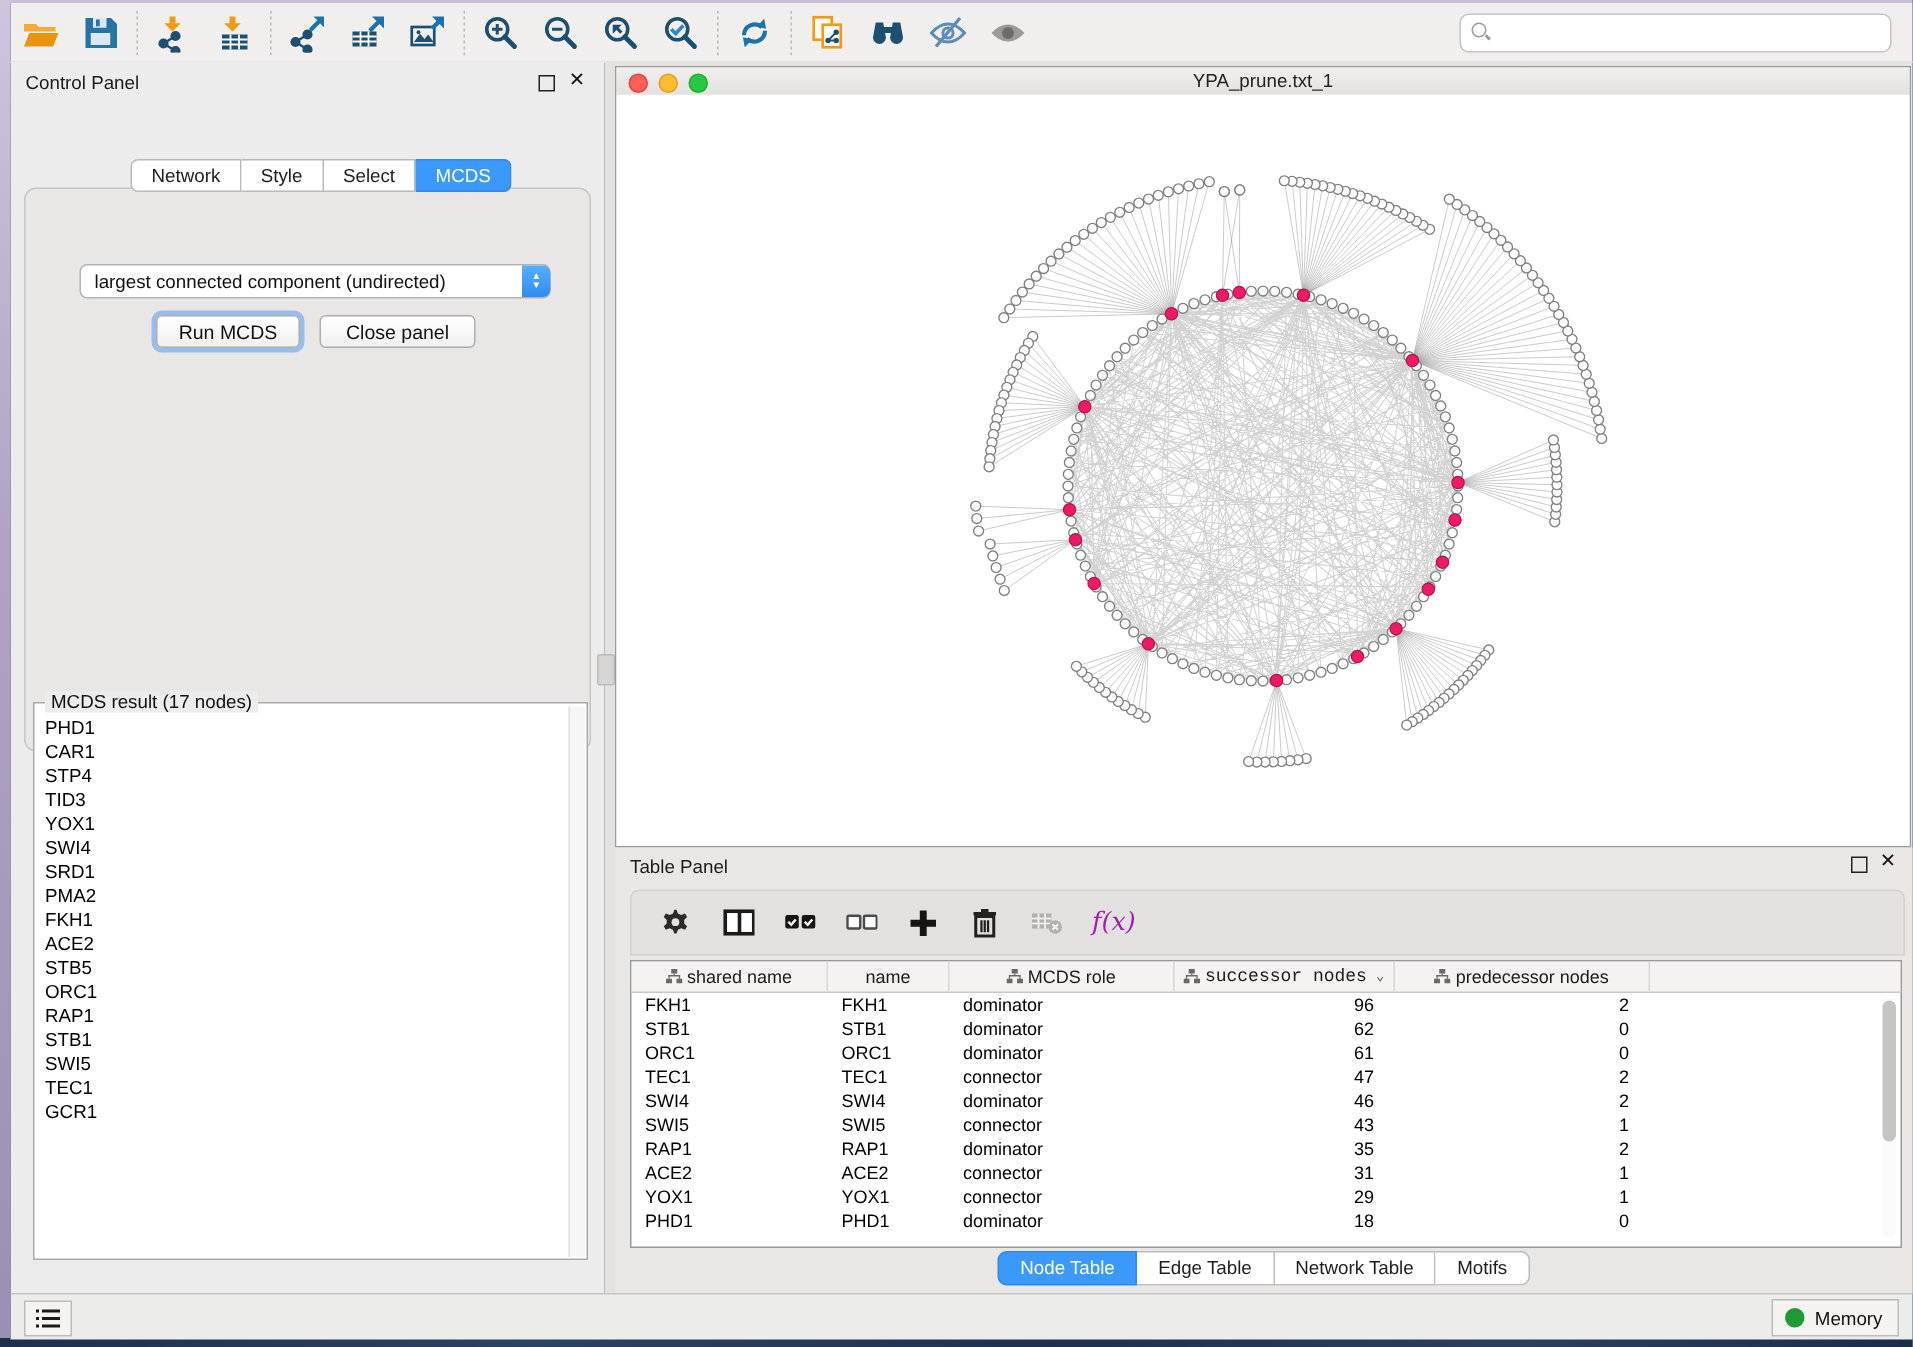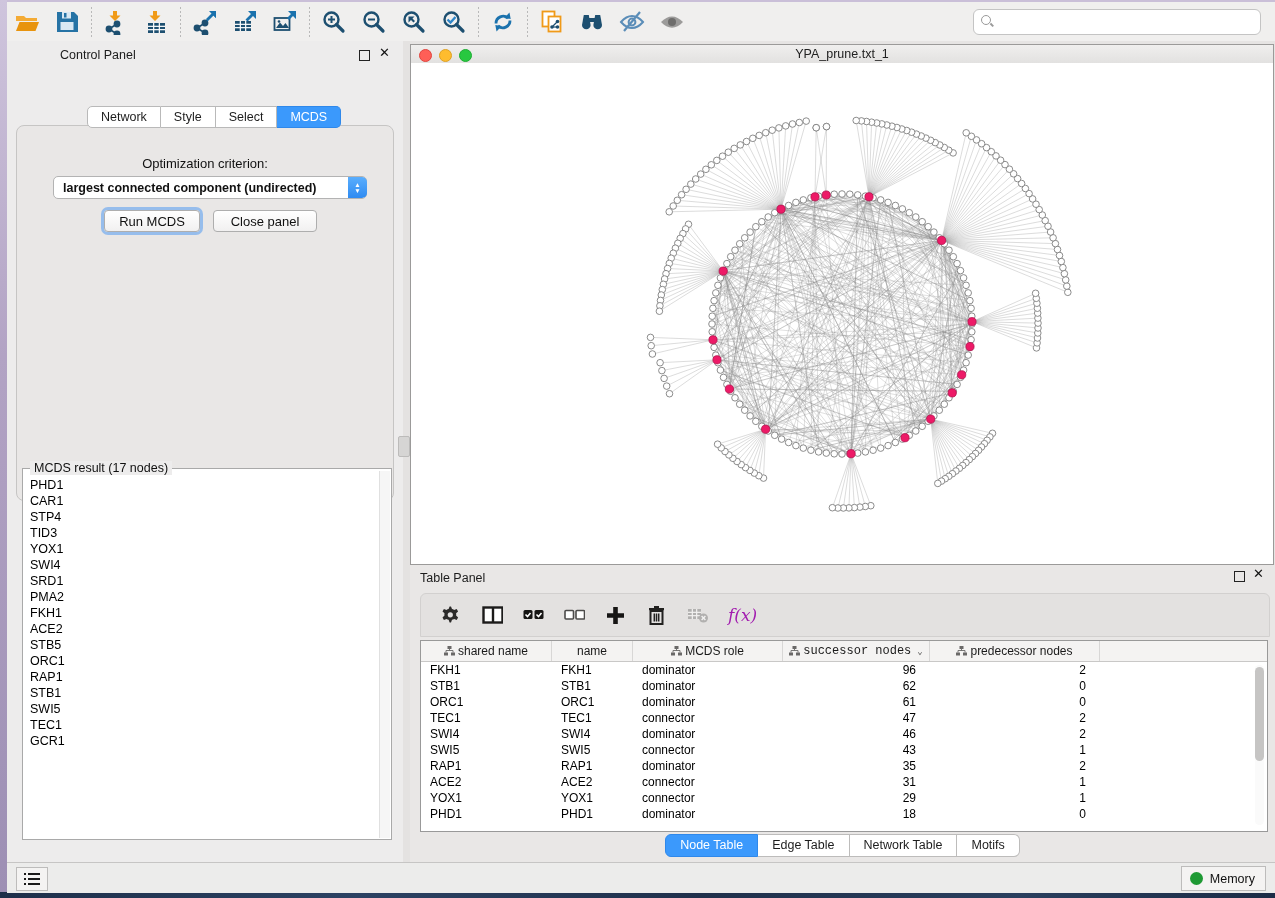--- a/index.html
+++ b/index.html
@@ -25,7 +25,7 @@
   
   .control-panel{position:absolute;left:7px;top:41px;width:396px;height:821px;background:#edecec;}
   .cp-head{position:absolute;left:0;top:0;width:100%;height:26px;}
-  .cp-title{position:absolute;left:10px;top:7px;font-size:12.5px;color:#1c1c1c;margin-left:43px;}
+  .cp-title{position:absolute;left:10px;top:7px;font-size:12.5px;color:#1c1c1c;}
   .win-float{position:absolute;top:9px;width:9px;height:9px;border:1.4px solid #222;background:transparent;}
   .win-close{position:absolute;top:4px;font-size:13px;font-weight:bold;color:#111;line-height:16px;}
   .cp-tabcontent{position:absolute;left:9px;top:84px;width:376px;height:374px;background:#e9e7e6;

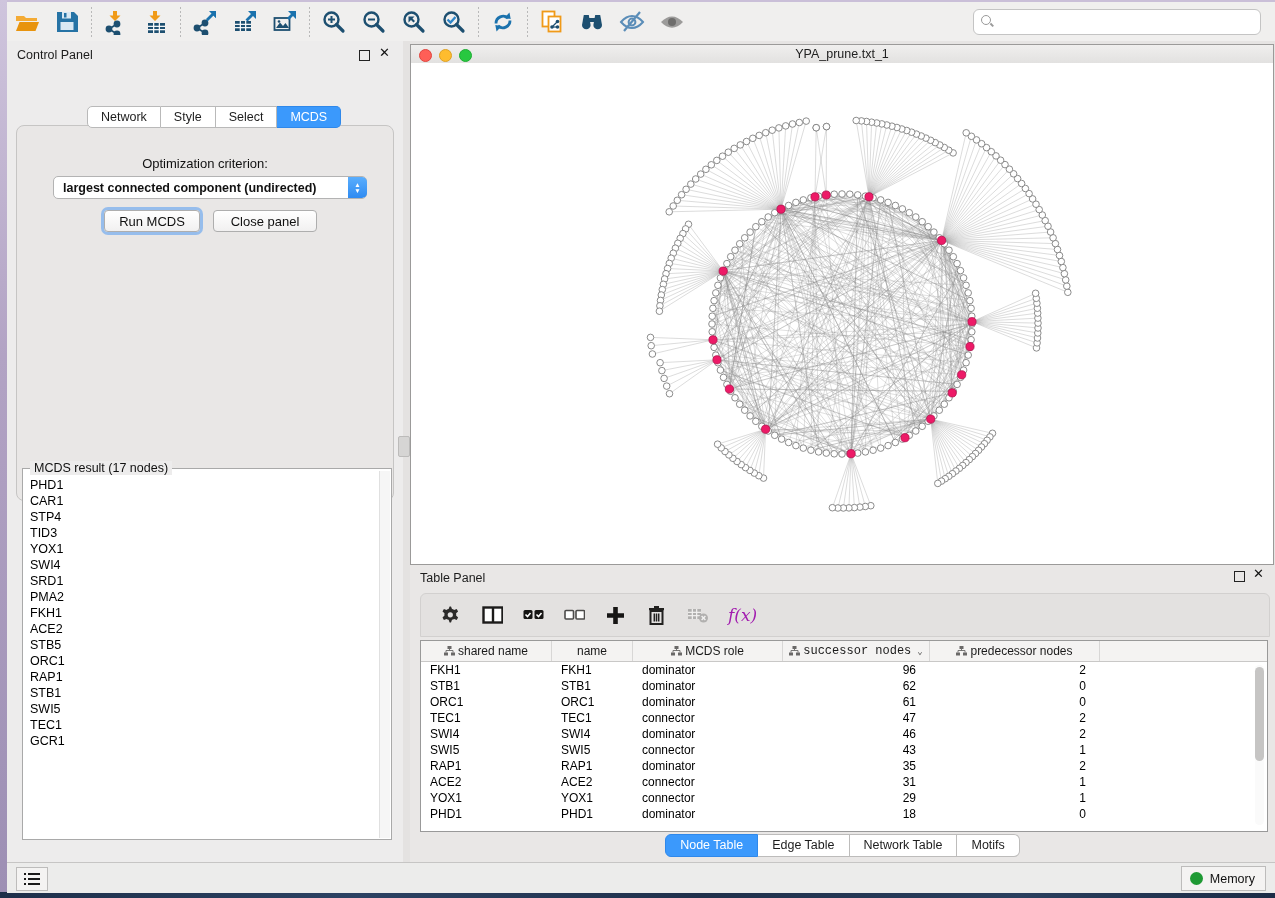--- a/index.html
+++ b/index.html
@@ -276,7 +276,6 @@
     <span class="win-close" style="right:13px;">✕</span>
   </div>
   <div class="cp-tabcontent">
-    <div class="opt-label">Optimization criterion:</div>
     <div class="dropdown">
       <span class="dd-text">largest connected component (undirected)</span>
       <span class="dd-stepper">

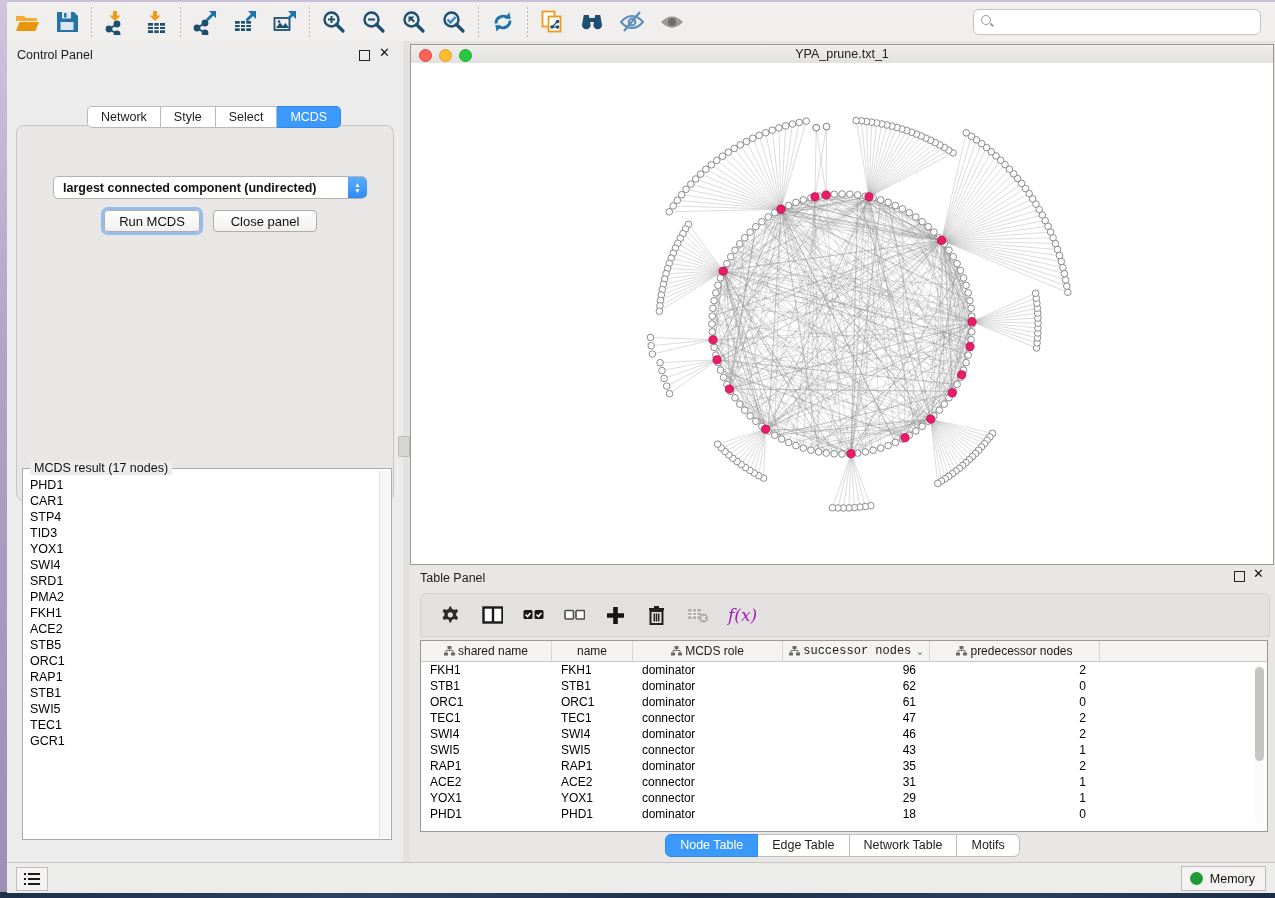--- a/index.html
+++ b/index.html
@@ -38,7 +38,7 @@
   .cp-tab.active{background:#3b99fc;border-color:#2f88ea;color:#fff;}
   .opt-label{position:absolute;left:0;top:30px;width:100%;text-align:center;font-size:13px;color:#111;}
   .dropdown{position:absolute;left:36px;top:50px;width:312px;height:21px;background:#fff;
-    border:1px solid #b3b3b3;border-radius:5px;display:flex;align-items:center;font-weight:bold;}
+    border:1px solid #b3b3b3;border-radius:5px;display:flex;align-items:center;}
   .dropdown .dd-text{flex:1;font-size:12.5px;color:#111;padding-left:9px;white-space:nowrap;}
   .dd-stepper{width:19px;height:21px;margin-right:-1px;background:linear-gradient(180deg,#5aaefd,#2f8bf2);
     border-radius:0 5px 5px 0;display:flex;flex-direction:column;align-items:center;justify-content:center;gap:1px;}

